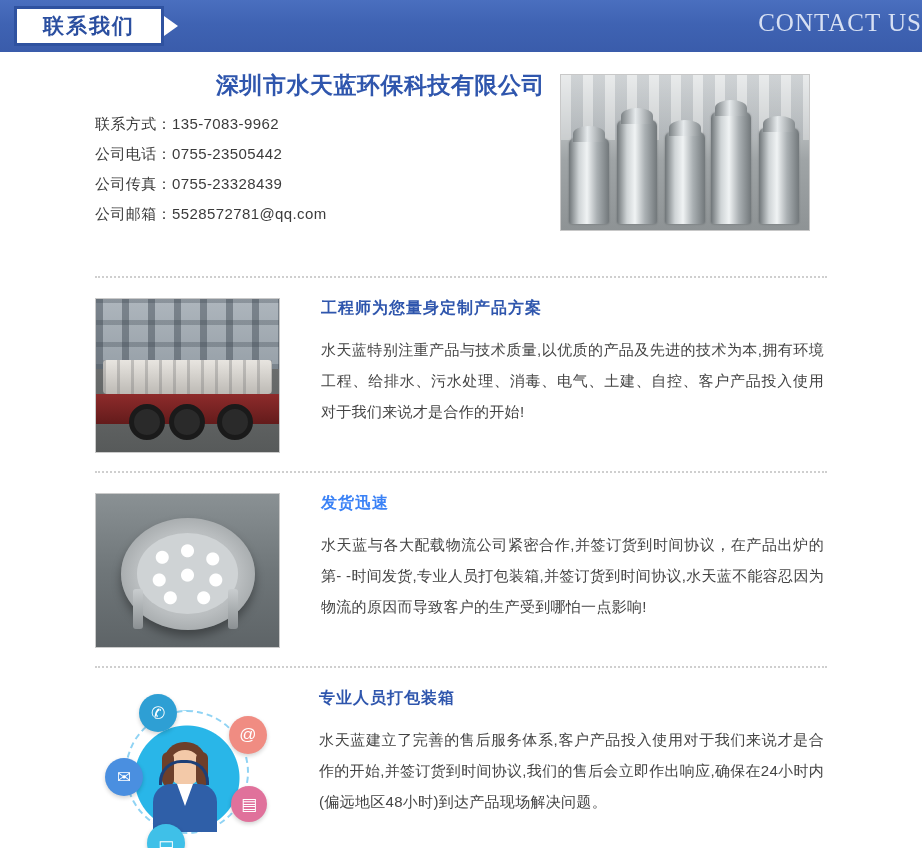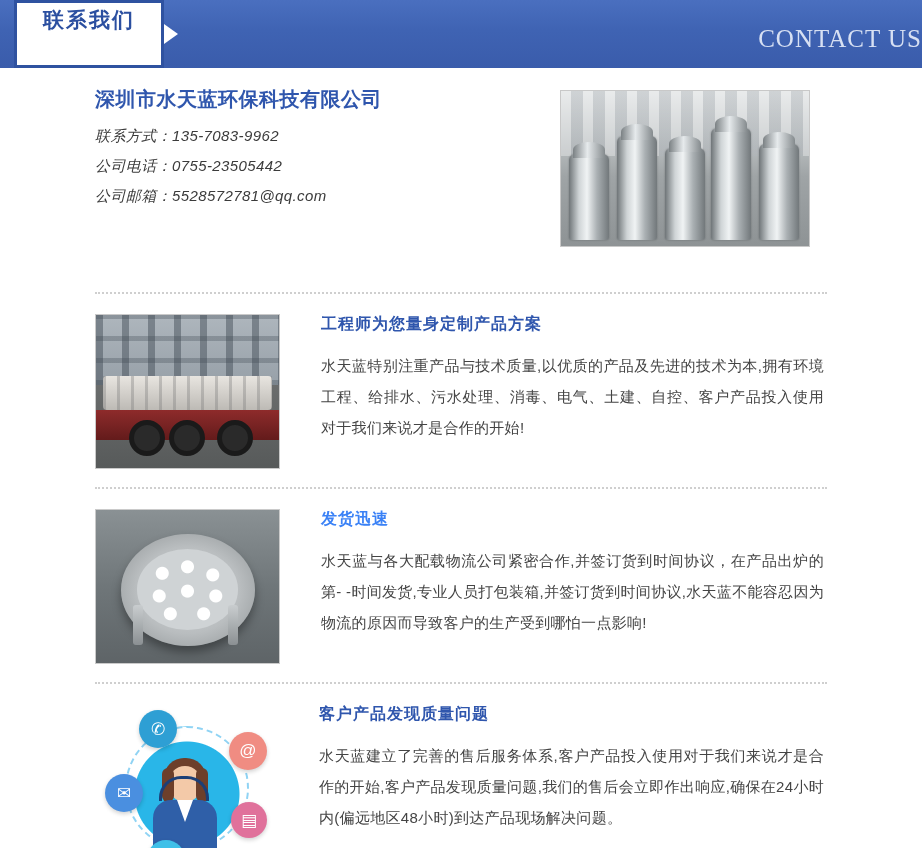--- a/index.html
+++ b/index.html
@@ -19,9 +19,10 @@
   
   .header {
     position: relative;
-    height: 68px;
+    height: 52px;
     background: linear-gradient(to bottom, #4a6fbf 0%, #3f63b3 45%, #3a5cab 100%);
     display: flex;
+    align-items: center;
     overflow: hidden;
   }
   .header-tab {

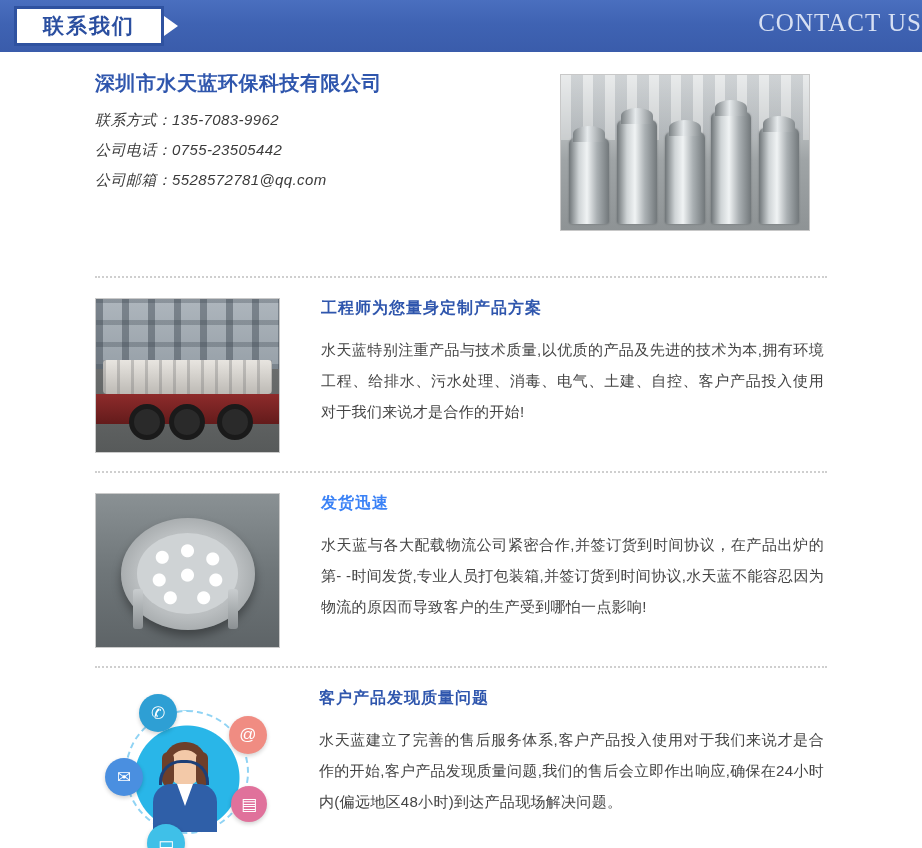--- a/index.html
+++ b/index.html
@@ -73,10 +73,11 @@
   }
   .company-name {
     color: #2f56ad;
-    font-size: 20px;
+    font-size: 23px;
     font-weight: bold;
     margin-bottom: 14px;
     letter-spacing: 0.5px;
+    text-align: right;
   }
   .contact-line {
     font-size: 15px;

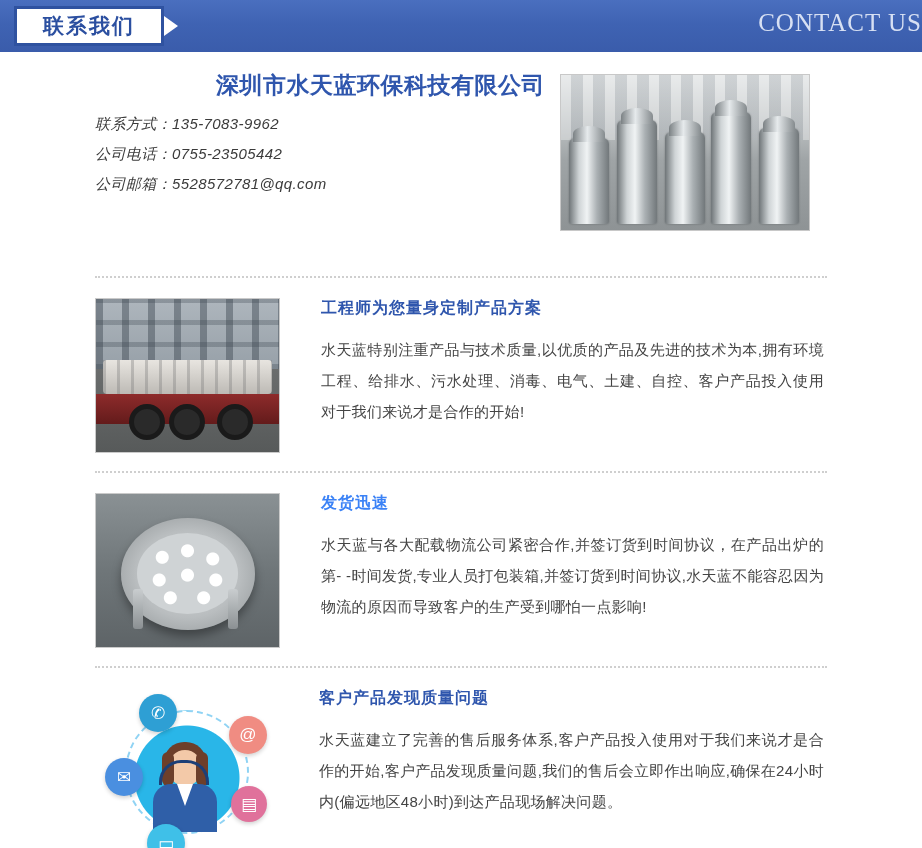--- a/index.html
+++ b/index.html
@@ -84,7 +84,6 @@
     color: #3b3b3b;
     margin-bottom: 11px;
     letter-spacing: 0.4px;
-    font-style: italic;
   }
   .contact-photo {
     position: absolute;

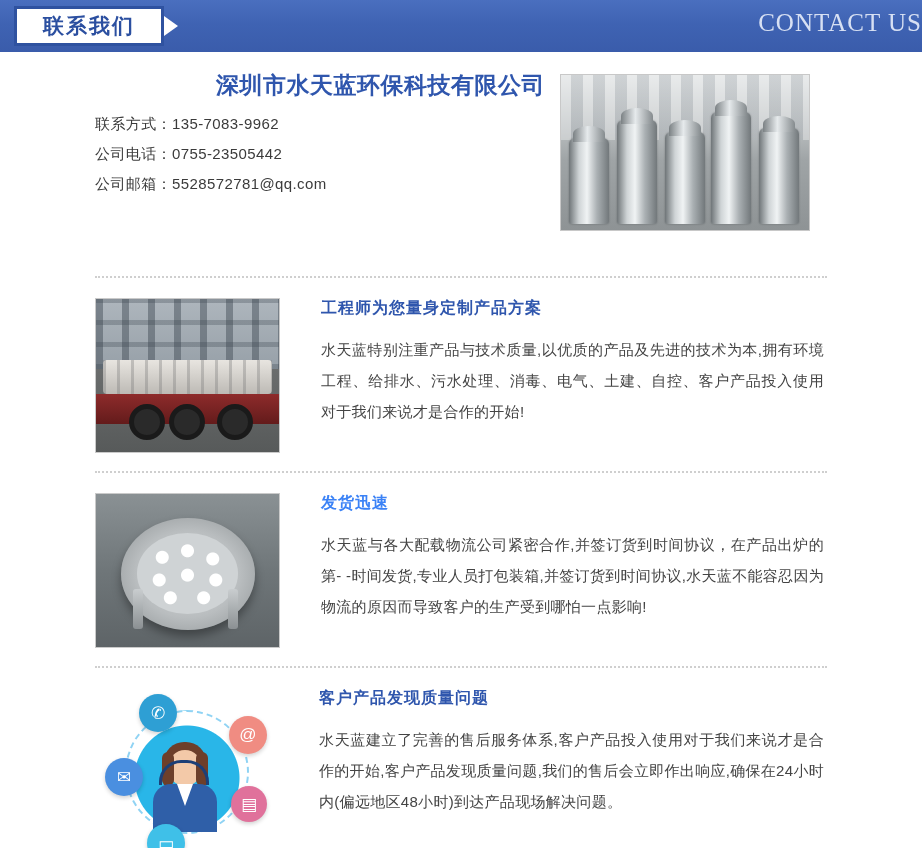--- a/index.html
+++ b/index.html
@@ -333,6 +333,7 @@
     <div class="company-name">深圳市水天蓝环保科技有限公司</div>
     <div class="contact-line">联系方式：135-7083-9962</div>
     <div class="contact-line">公司电话：0755-23505442</div>
+    <div class="contact-line">公司传真：0755-23328439</div>
     <div class="contact-line">公司邮箱：5528572781@qq.com</div>
   </div>
   <div class="contact-photo">

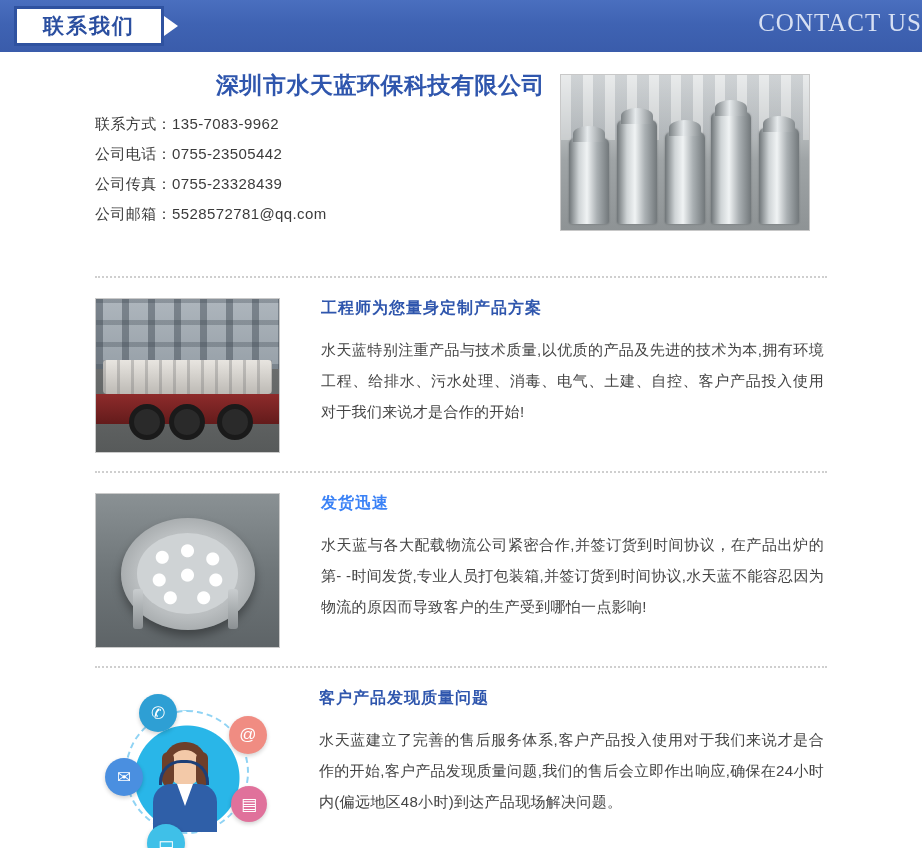--- a/index.html
+++ b/index.html
@@ -398,7 +398,7 @@
     <div class="bubble b-chat">▭</div>
   </div>
   <div class="feature-body">
-    <div class="feature-title">客户产品发现质量问题</div>
+    <div class="feature-title">专业人员打包装箱</div>
     <div class="feature-desc">水天蓝建立了完善的售后服务体系,客户产品投入使用对于我们来说才是合作的开始,客户产品发现质量问题,我们的售后会立即作出响应,确保在24小时内(偏远地区48小时)到达产品现场解决问题。</div>
   </div>
 </div>

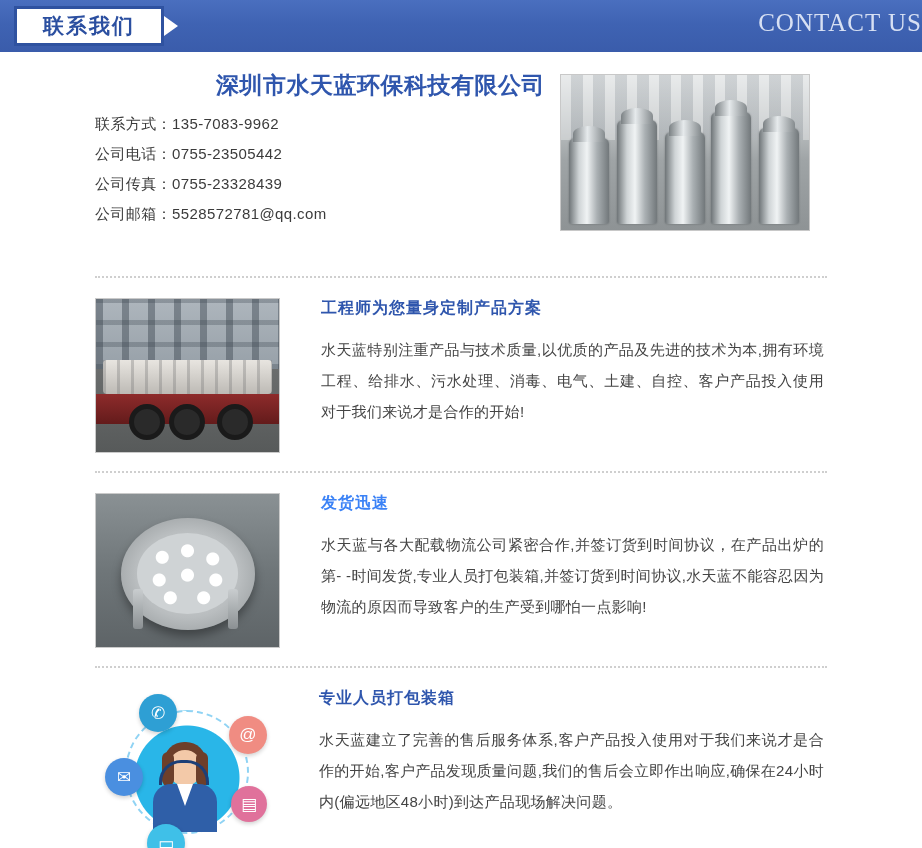--- a/index.html
+++ b/index.html
@@ -399,7 +399,7 @@
   </div>
   <div class="feature-body">
     <div class="feature-title">专业人员打包装箱</div>
-    <div class="feature-desc">水天蓝建立了完善的售后服务体系,客户产品投入使用对于我们来说才是合作的开始,客户产品发现质量问题,我们的售后会立即作出响应,确保在24小时内(偏远地区48小时)到达产品现场解决问题。</div>
+    <div class="feature-desc">水天蓝建立了完善的售后服务体系,客户产品投入使用对于我们来说才是合作的开始,并签订货到时间协议,我们的售后会立即作出响应,确保在24小时内(偏远地区48小时)到达产品现场解决问题。</div>
   </div>
 </div>
 

